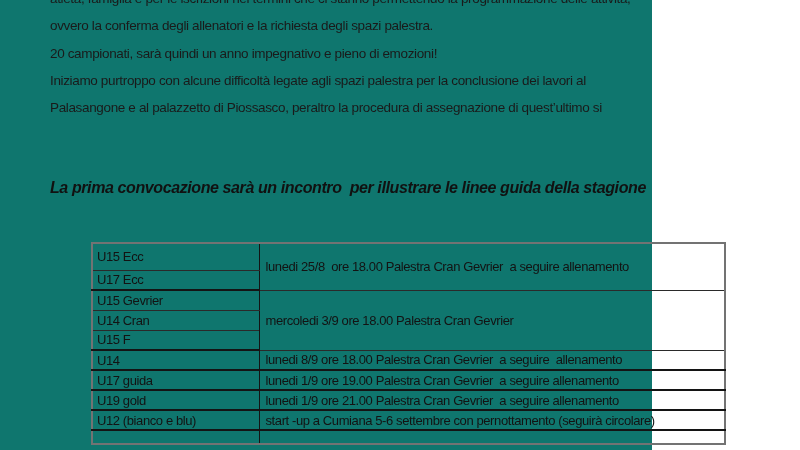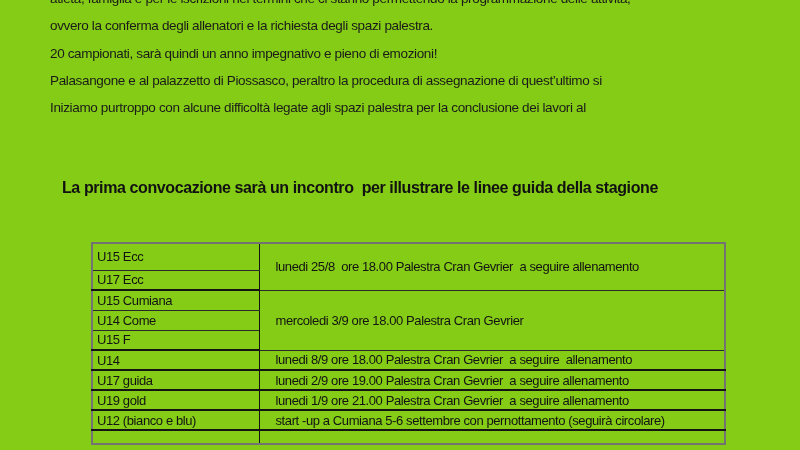--- a/index.html
+++ b/index.html
@@ -11,8 +11,8 @@
   }
   .page {
     position: relative;
-    width: 800px; height: 450px;
-    background: #84cc16;
+    width: 652px; height: 450px;
+    background: #0f766e;
     color: #161616;
   }
   

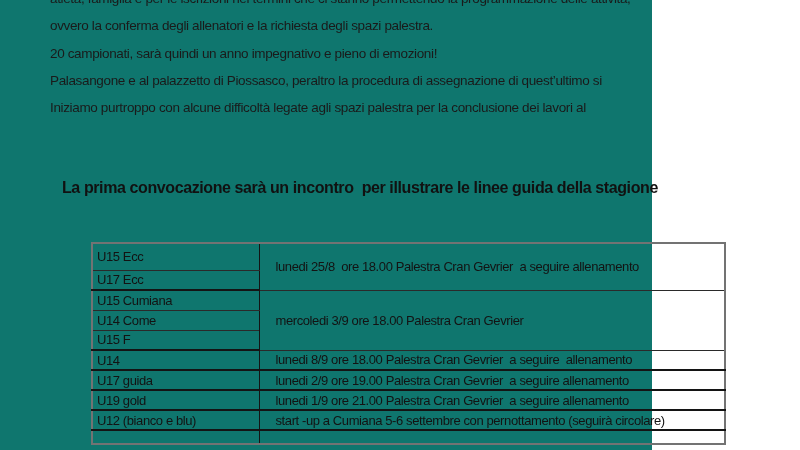--- a/index.html
+++ b/index.html
@@ -82,8 +82,8 @@
     <div class="pline">atleta, famiglia e per le iscrizioni nei termini che ci stanno permettendo la programmazione delle attività,</div>
     <div class="pline">ovvero la conferma degli allenatori e la richiesta degli spazi palestra.</div>
     <div class="pline">20 campionati, sarà quindi un anno impegnativo e pieno di emozioni!</div>
+    <div class="pline">Iniziamo purtroppo con alcune difficoltà legate agli spazi palestra per la conclusione dei lavori al</div>
     <div class="pline">Palasangone e al palazzetto di Piossasco, peraltro la procedura di assegnazione di quest’ultimo si</div>
-    <div class="pline">Iniziamo purtroppo con alcune difficoltà legate agli spazi palestra per la conclusione dei lavori al</div>
   </div>
 
   <div class="heading-block">

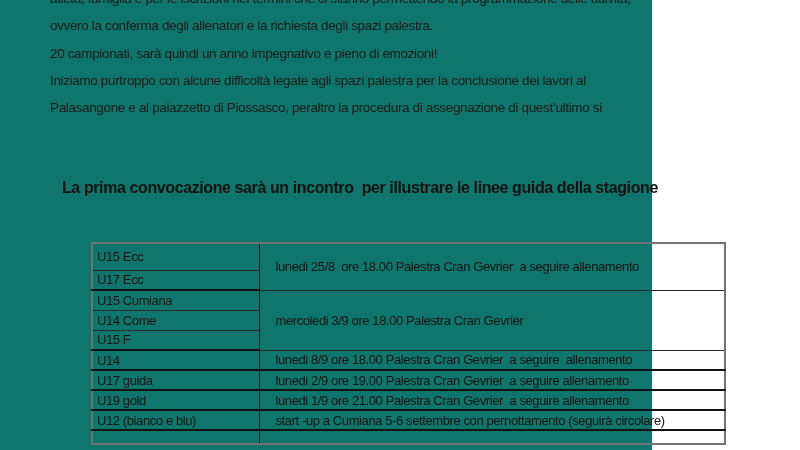--- a/index.html
+++ b/index.html
@@ -32,8 +32,9 @@
   
   .heading-block {
     position: absolute;
-    top: 177px; left: 62px;
+    top: 177px; left: 50px;
     width: 720px;
+    font-style: italic;
   }
   .hline {
     height: 22.5px;

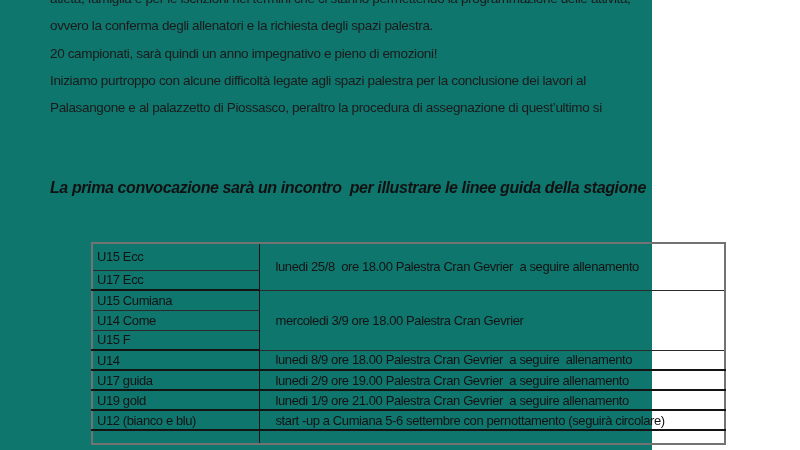--- a/index.html
+++ b/index.html
@@ -68,7 +68,7 @@
     vertical-align: middle;
     color: #131313;
   }
-  table.sched td.info { padding-left: 16px; }
+  table.sched td.info { padding-left: 6px; }
   tr.r-first   { height: 27px; }
   tr.r-std     { height: 20px; }
   tr.r-partial { height: 14px; }

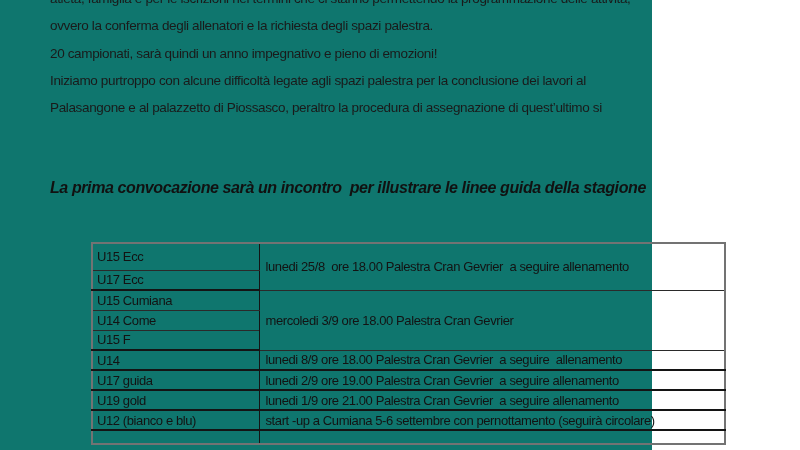--- a/index.html
+++ b/index.html
@@ -107,7 +107,7 @@
     </tr>
 
     <tr class="r-std">
-      <td class="cat">U15 Cumiana</td>
+      <td class="cat">U15 Gevrier</td>
       <td class="info" rowspan="3">mercoledi 3/9 ore 18.00 Palestra Cran Gevrier</td>
     </tr>
     <tr class="r-std">

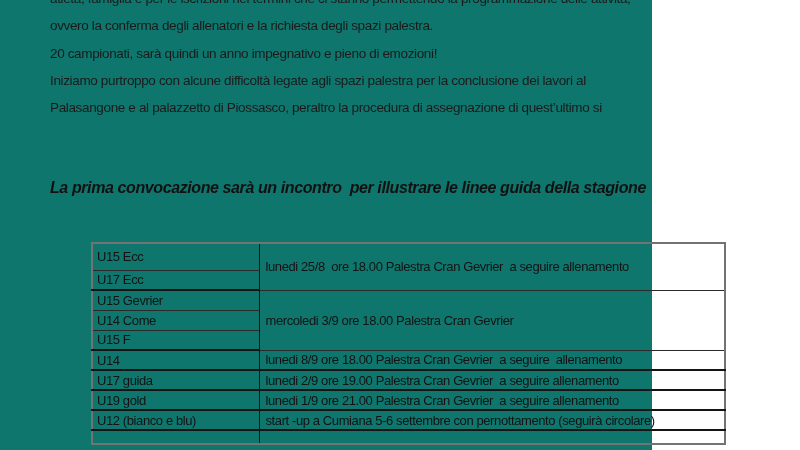--- a/index.html
+++ b/index.html
@@ -111,7 +111,7 @@
       <td class="info" rowspan="3">mercoledi 3/9 ore 18.00 Palestra Cran Gevrier</td>
     </tr>
     <tr class="r-std">
-      <td class="cat">U14 Come</td>
+      <td class="cat">U14 Cran</td>
     </tr>
     <tr class="r-std gsep">
       <td class="cat">U15 F</td>

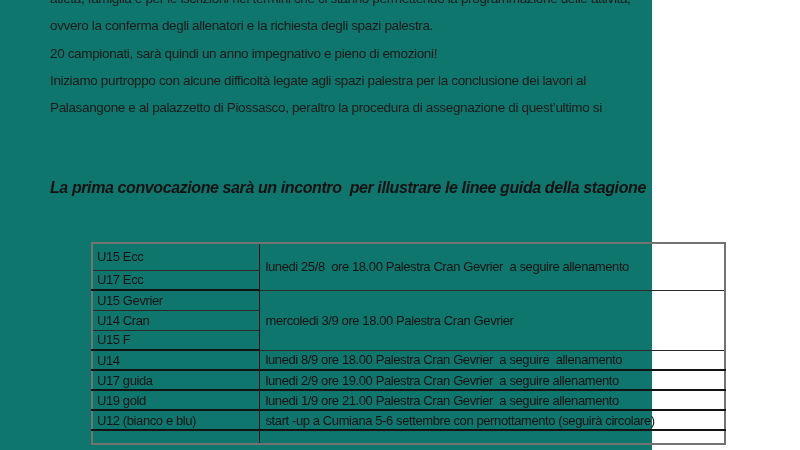--- a/index.html
+++ b/index.html
@@ -124,7 +124,7 @@
 
     <tr class="r-std gsep">
       <td class="cat">U17 guida</td>
-      <td class="info">lunedi 2/9 ore 19.00 Palestra Cran Gevrier  a seguire allenamento</td>
+      <td class="info">lunedi 1/9 ore 19.00 Palestra Cran Gevrier  a seguire allenamento</td>
     </tr>
 
     <tr class="r-std gsep">

